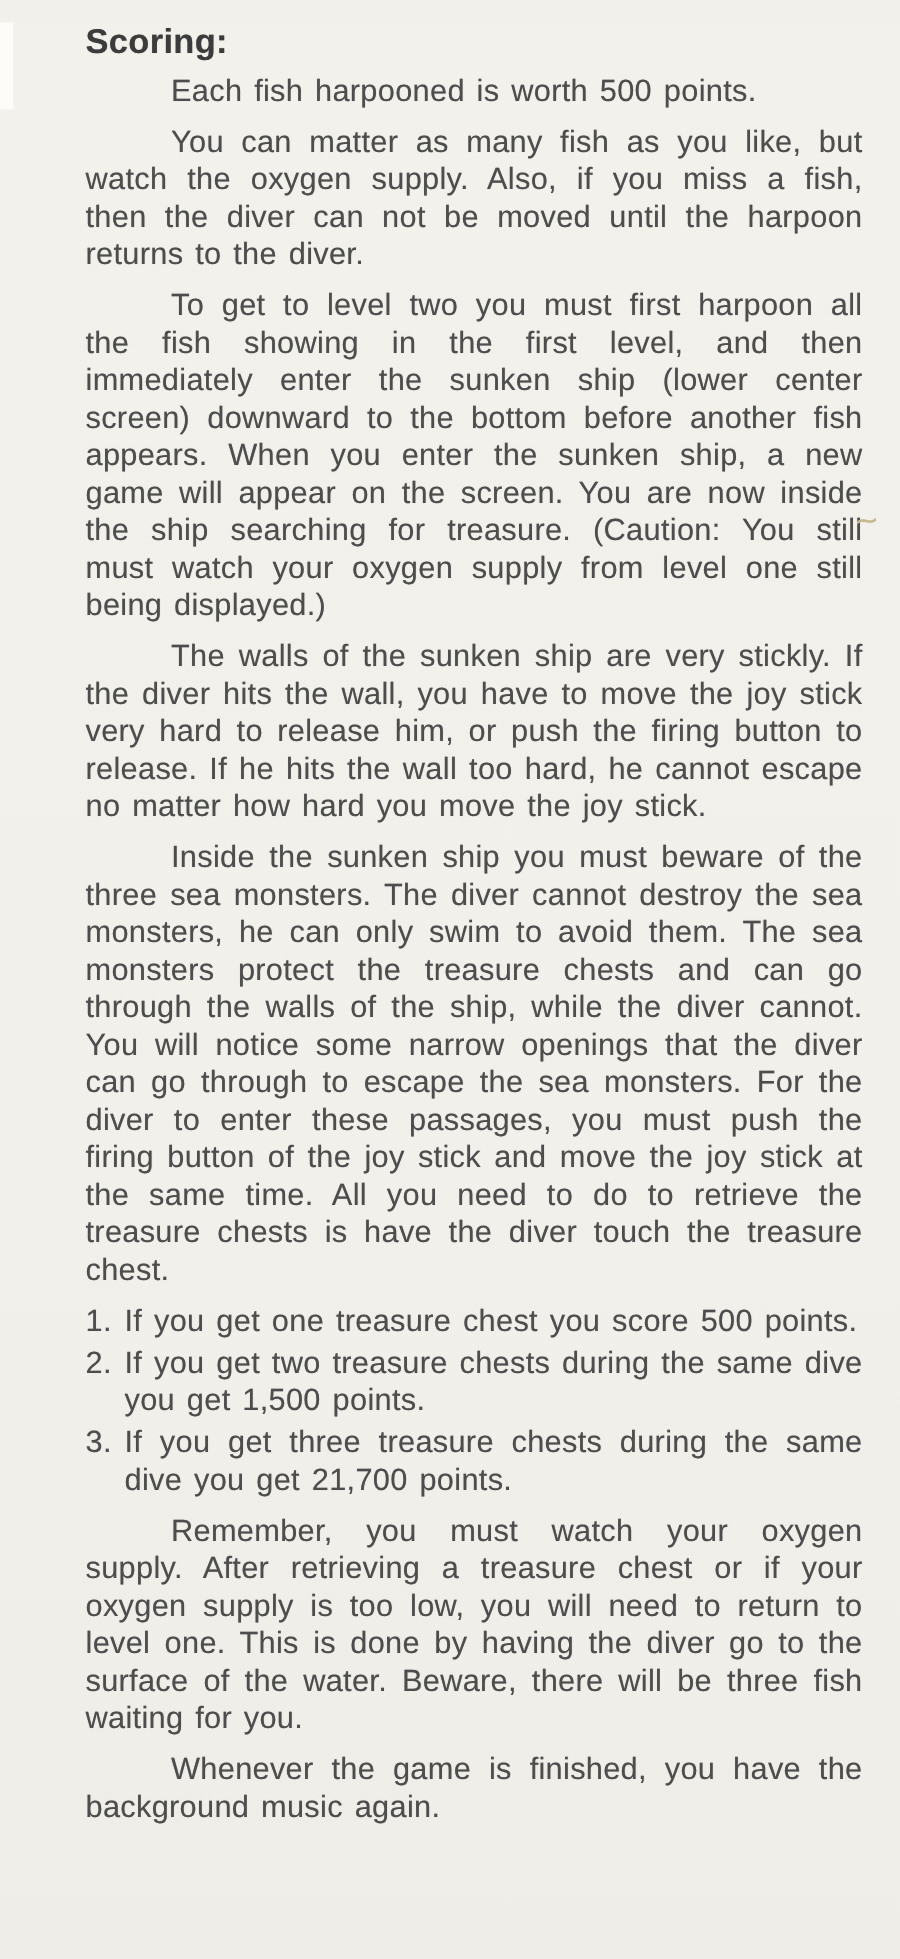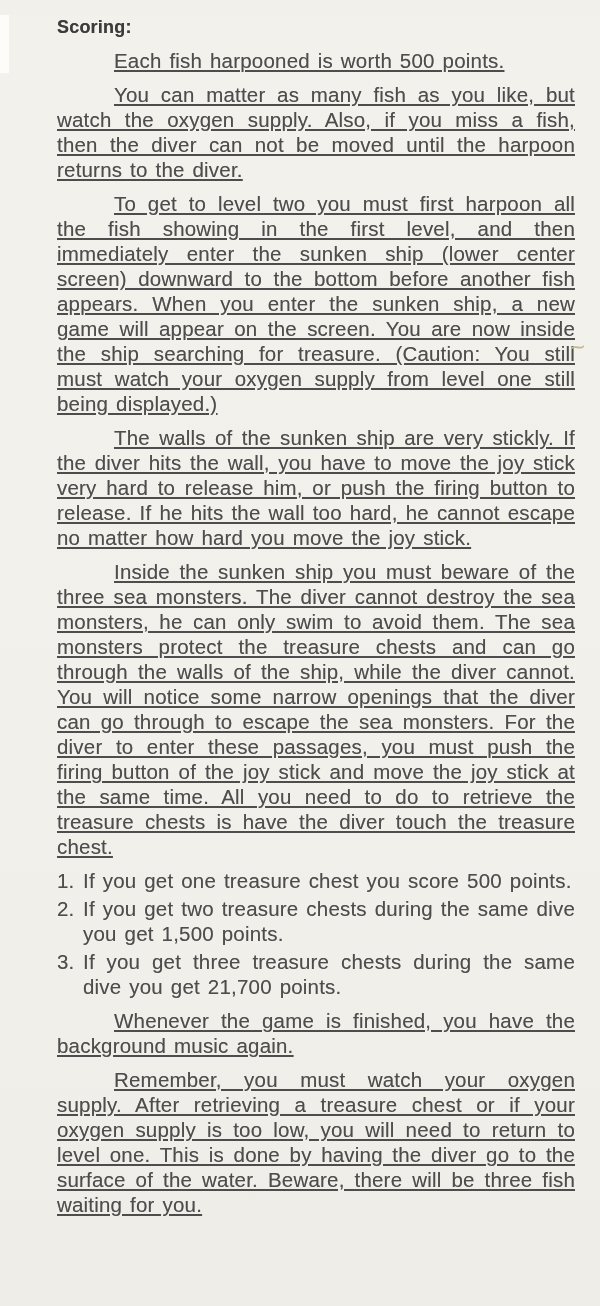--- a/index.html
+++ b/index.html
@@ -26,7 +26,7 @@
     word-spacing: 2px;
   }
   .heading {
-    font-size: 18px;
+    font-size: 23px;
     font-weight: bold;
     color: #3c3c3c;
     margin: 15px 0 5px 0;

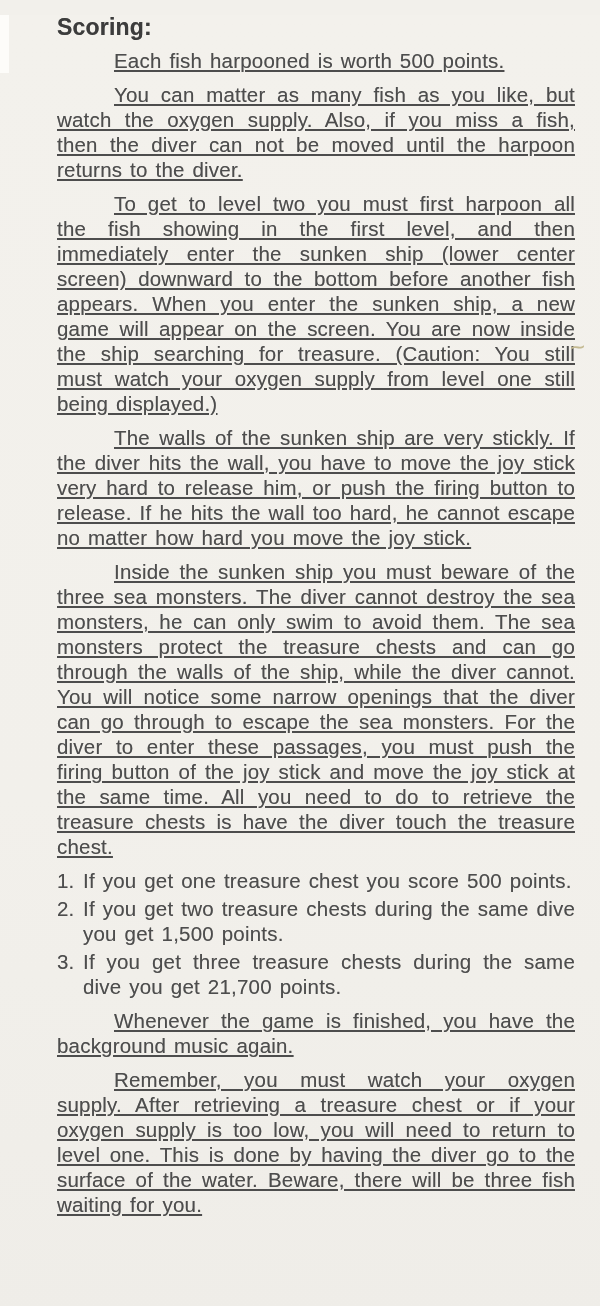--- a/index.html
+++ b/index.html
@@ -39,7 +39,6 @@
     text-indent: 57px;
     text-align: justify;
     text-shadow: 0 0 0.5px rgba(80,80,80,0.45);
-    text-decoration: underline;
   }
   .scorings-list { margin: 6px 0 9px 0; }
   .list-item {

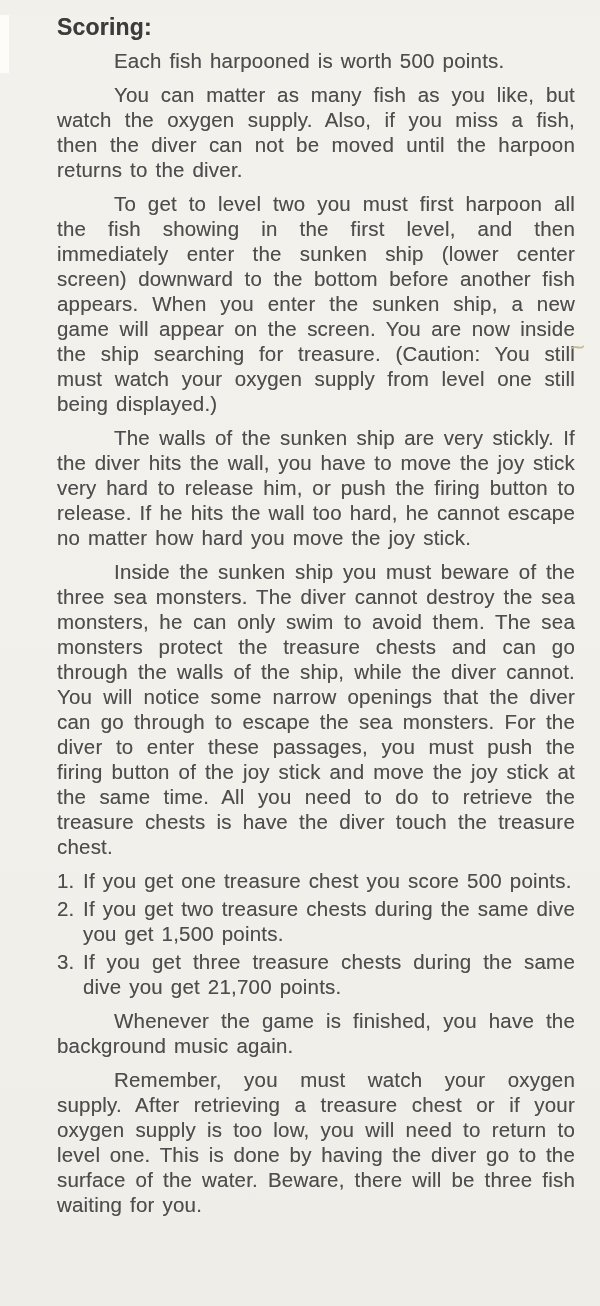--- a/index.html
+++ b/index.html
@@ -106,9 +106,9 @@
     </div>
   </div>
 
+  <p class="para">Remember, you must watch your oxygen supply. After retrieving a treasure chest or if your oxygen supply is too low, you will need to return to level one. This is done by having the diver go to the surface of the water. Beware, there will be three fish waiting for you.</p>
+
   <p class="para">Whenever the game is finished, you have the background music again.</p>
-
-  <p class="para">Remember, you must watch your oxygen supply. After retrieving a treasure chest or if your oxygen supply is too low, you will need to return to level one. This is done by having the diver go to the surface of the water. Beware, there will be three fish waiting for you.</p>
 
   <div class="stray-mark">~</div>
 

